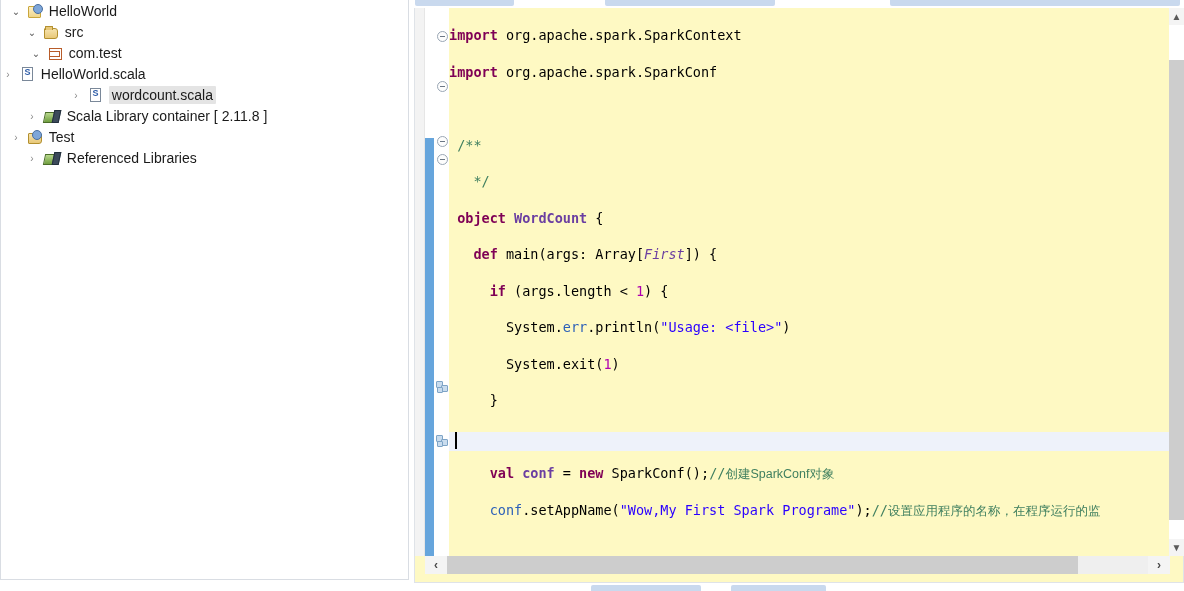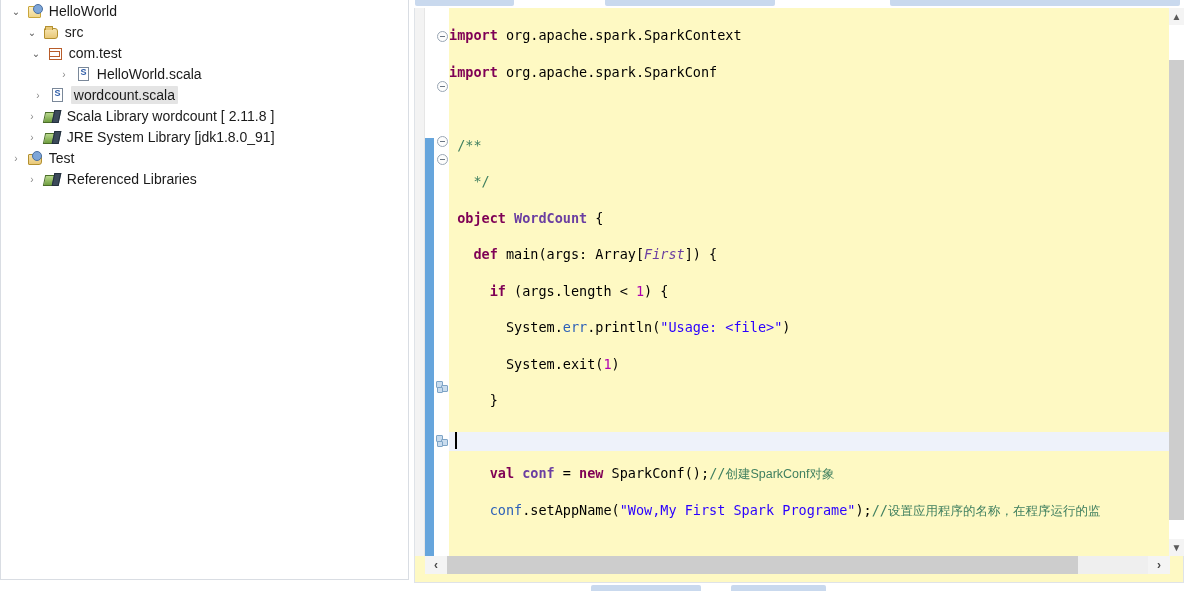--- a/index.html
+++ b/index.html
@@ -222,7 +222,7 @@
         <span class="lbl">com.test</span>
       </div>
 
-      <div class="trow" style="padding-left:56px;">
+      <div class="trow" style="">
         <span class="twist">›</span>
         <span class="ico ic-file"></span>
         <span class="lbl">HelloWorld.scala</span>

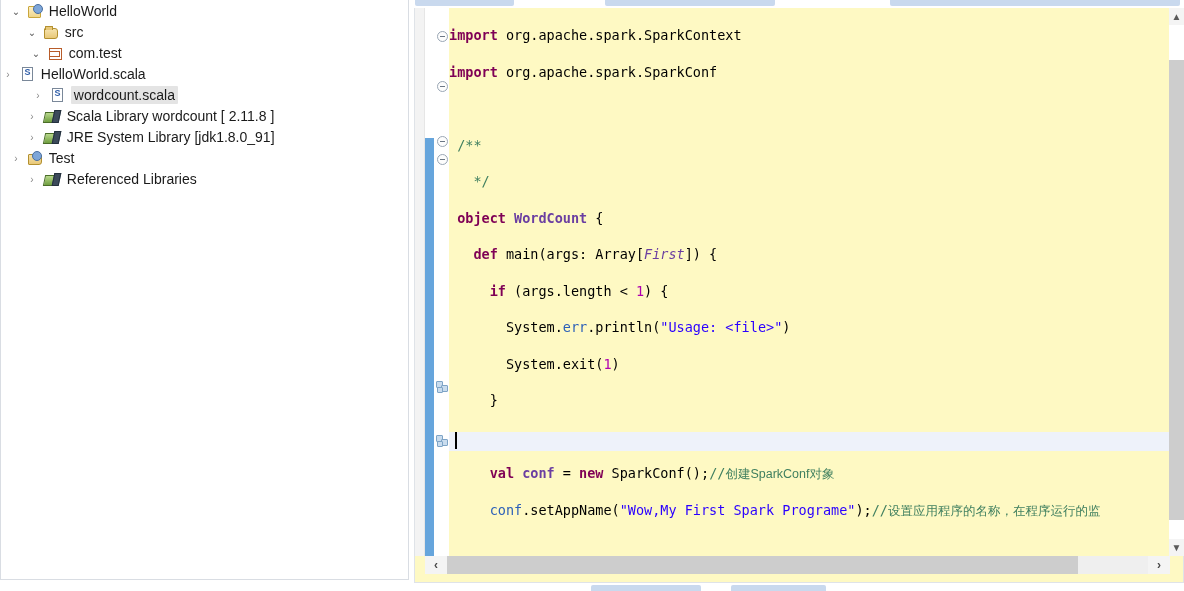--- a/index.html
+++ b/index.html
@@ -228,7 +228,7 @@
         <span class="lbl">HelloWorld.scala</span>
       </div>
 
-      <div class="trow" style="padding-left:30px;">
+      <div class="trow" style="padding-left:68px;">
         <span class="twist">›</span>
         <span class="ico ic-file"></span>
         <span class="lbl sel">wordcount.scala</span>

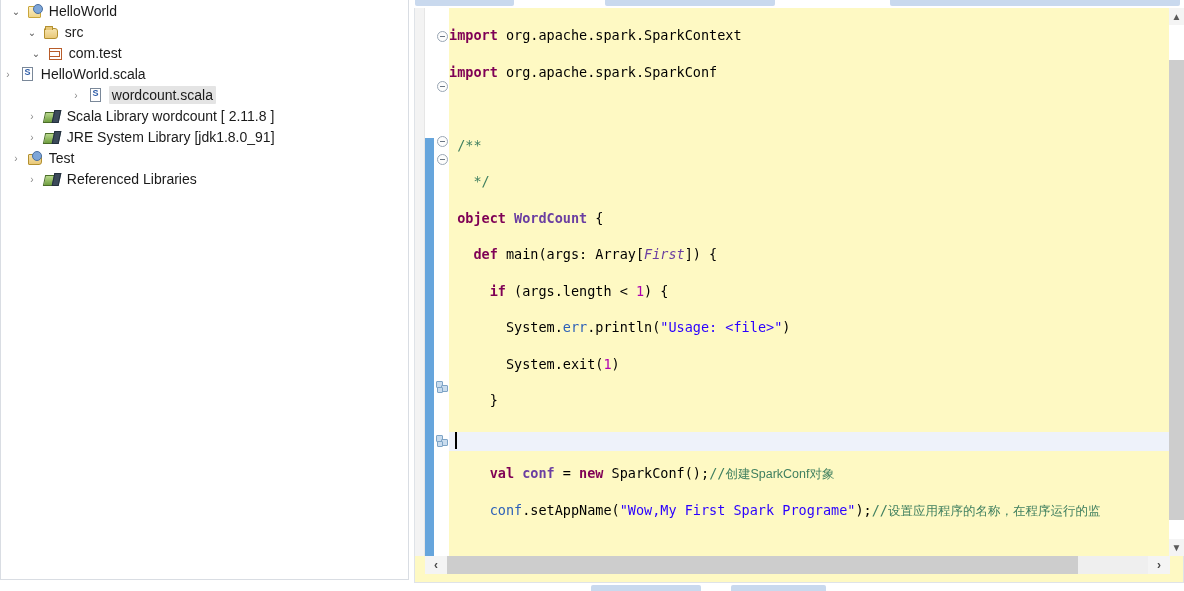--- a/index.html
+++ b/index.html
@@ -237,7 +237,7 @@
       <div class="trow" style="padding-left:24px;">
         <span class="twist">›</span>
         <span class="ico ic-lib"></span>
-        <span class="lbl">Scala Library wordcount [ 2.11.8 ]</span>
+        <span class="lbl">Scala Library container [ 2.11.8 ]</span>
       </div>
 
       <div class="trow" style="padding-left:24px;">

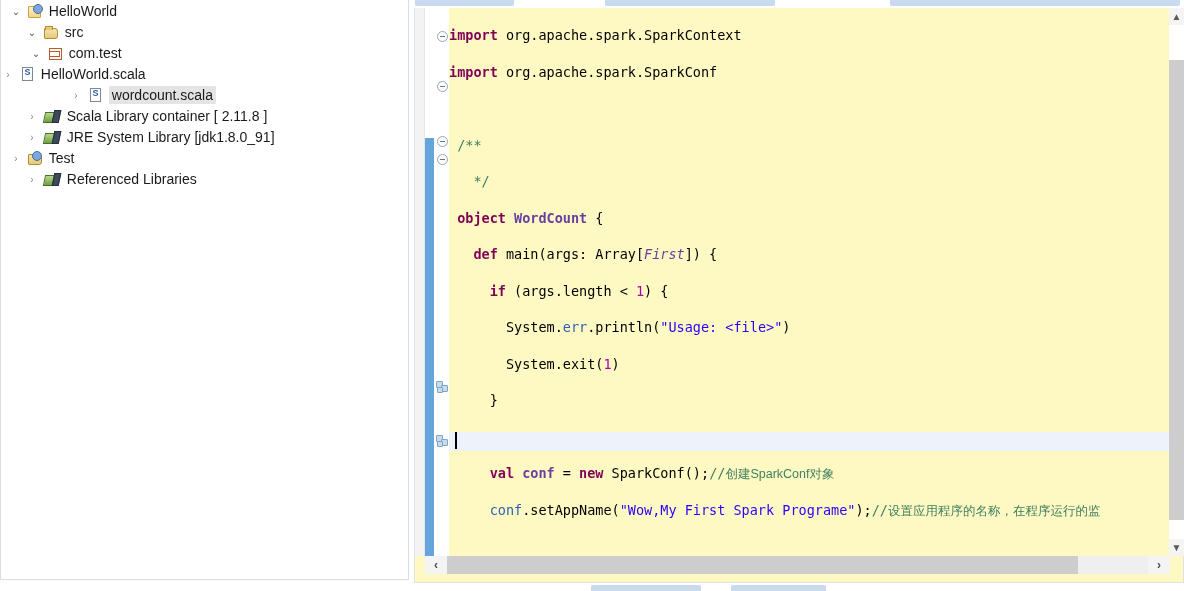--- a/index.html
+++ b/index.html
@@ -240,11 +240,6 @@
         <span class="lbl">Scala Library container [ 2.11.8 ]</span>
       </div>
 
-      <div class="trow" style="padding-left:24px;">
-        <span class="twist">›</span>
-        <span class="ico ic-lib"></span>
-        <span class="lbl">JRE System Library </span><span class="lbl dim">[jdk1.8.0_91]</span>
-      </div>
 
       <div class="trow" style="padding-left:8px;">
         <span class="twist">›</span>

